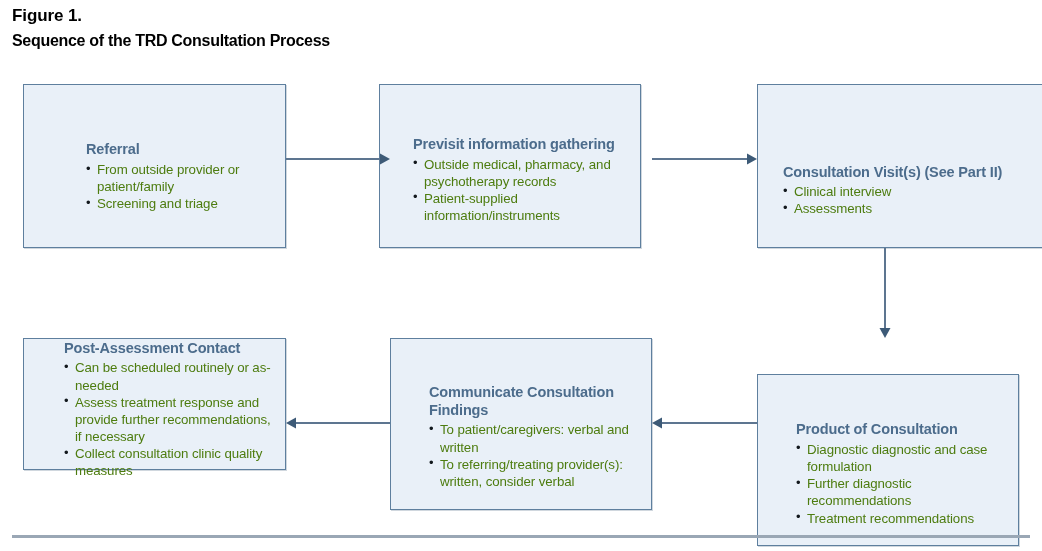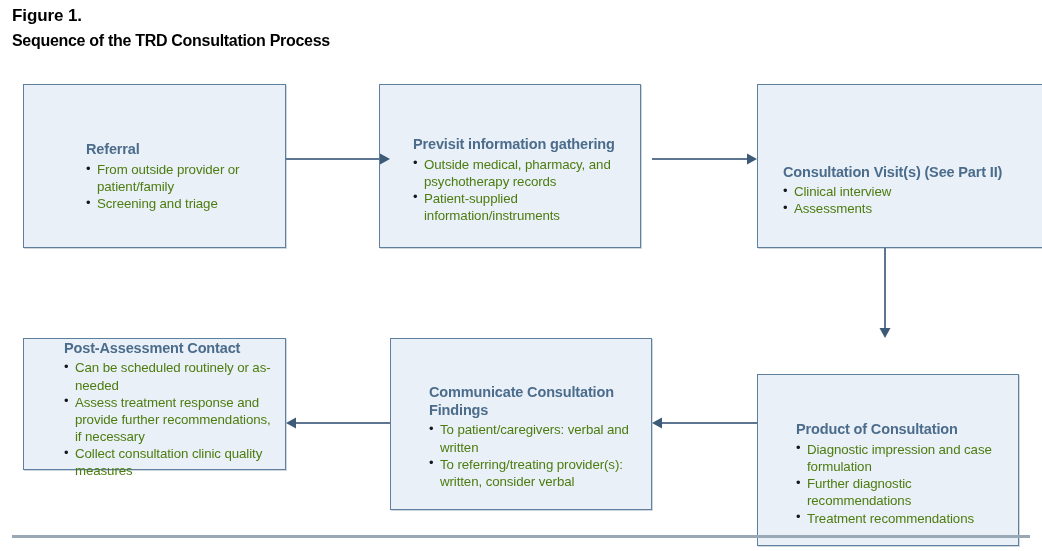--- a/index.html
+++ b/index.html
@@ -162,7 +162,7 @@
     <div class="inner">
       <div class="node-title">Product of Consultation</div>
       <ul>
-        <li>Diagnostic impression and case formulation</li>
+        <li>Diagnostic diagnostic and case formulation</li>
         <li>Further diagnostic recommendations</li>
         <li>Treatment recommendations</li>
       </ul>

